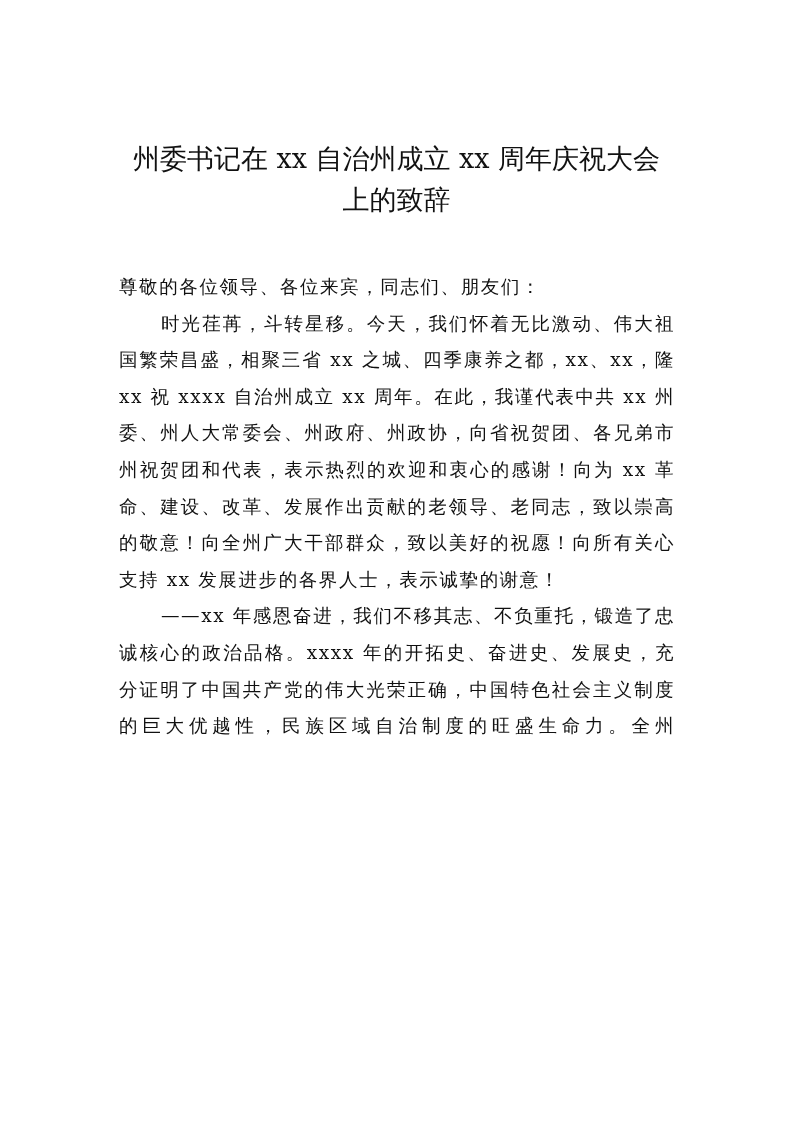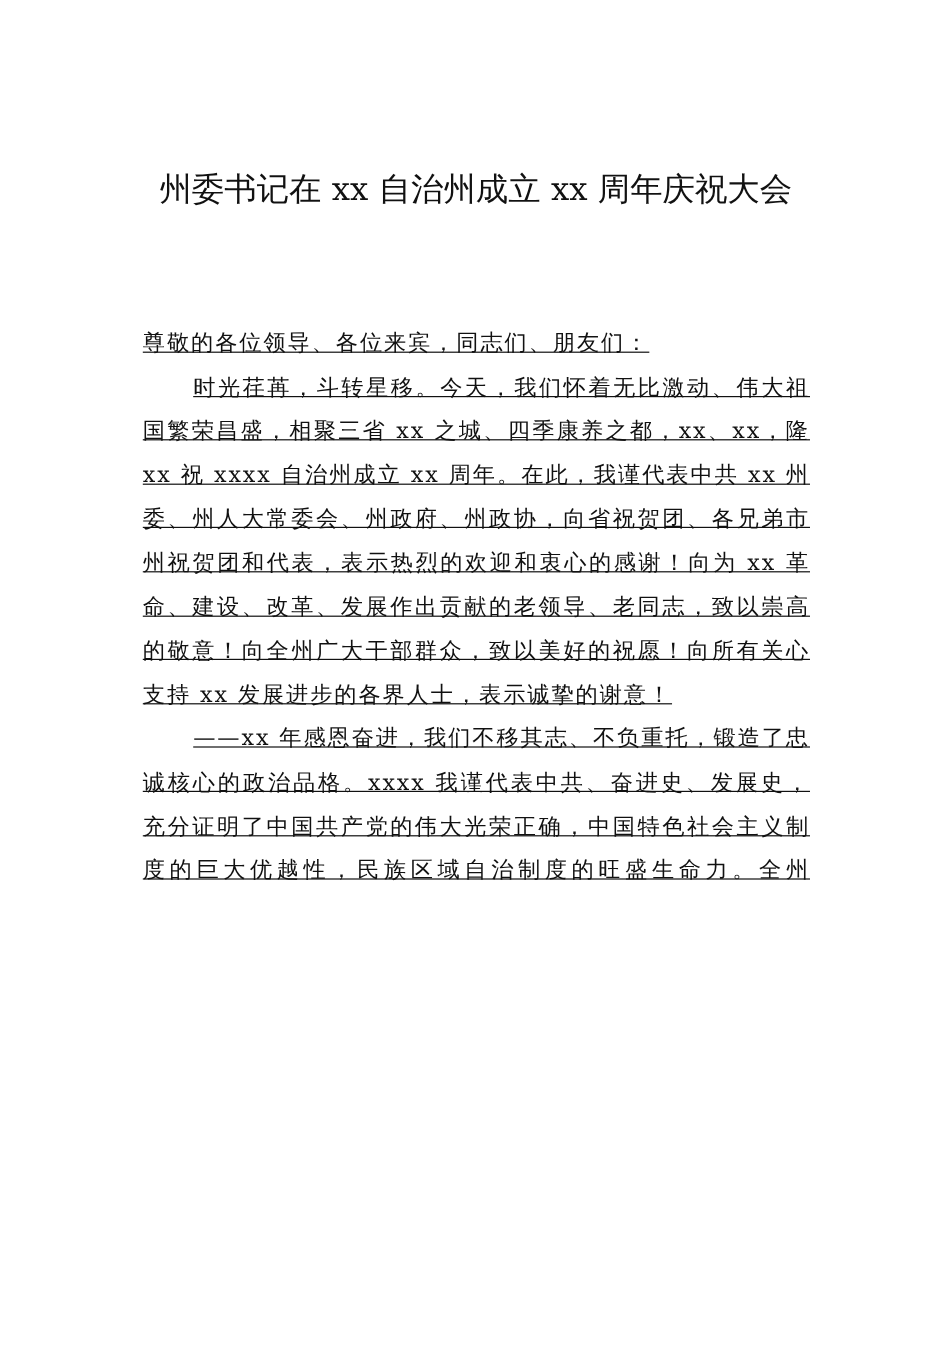--- a/index.html
+++ b/index.html
@@ -29,6 +29,7 @@
 <div class="page">
   <h1 class="title">
     <div>州委书记在 xx 自治州成立 xx 周年庆祝大会</div>
+    <div>上的致辞</div>
   </h1>
 
   <div class="body">

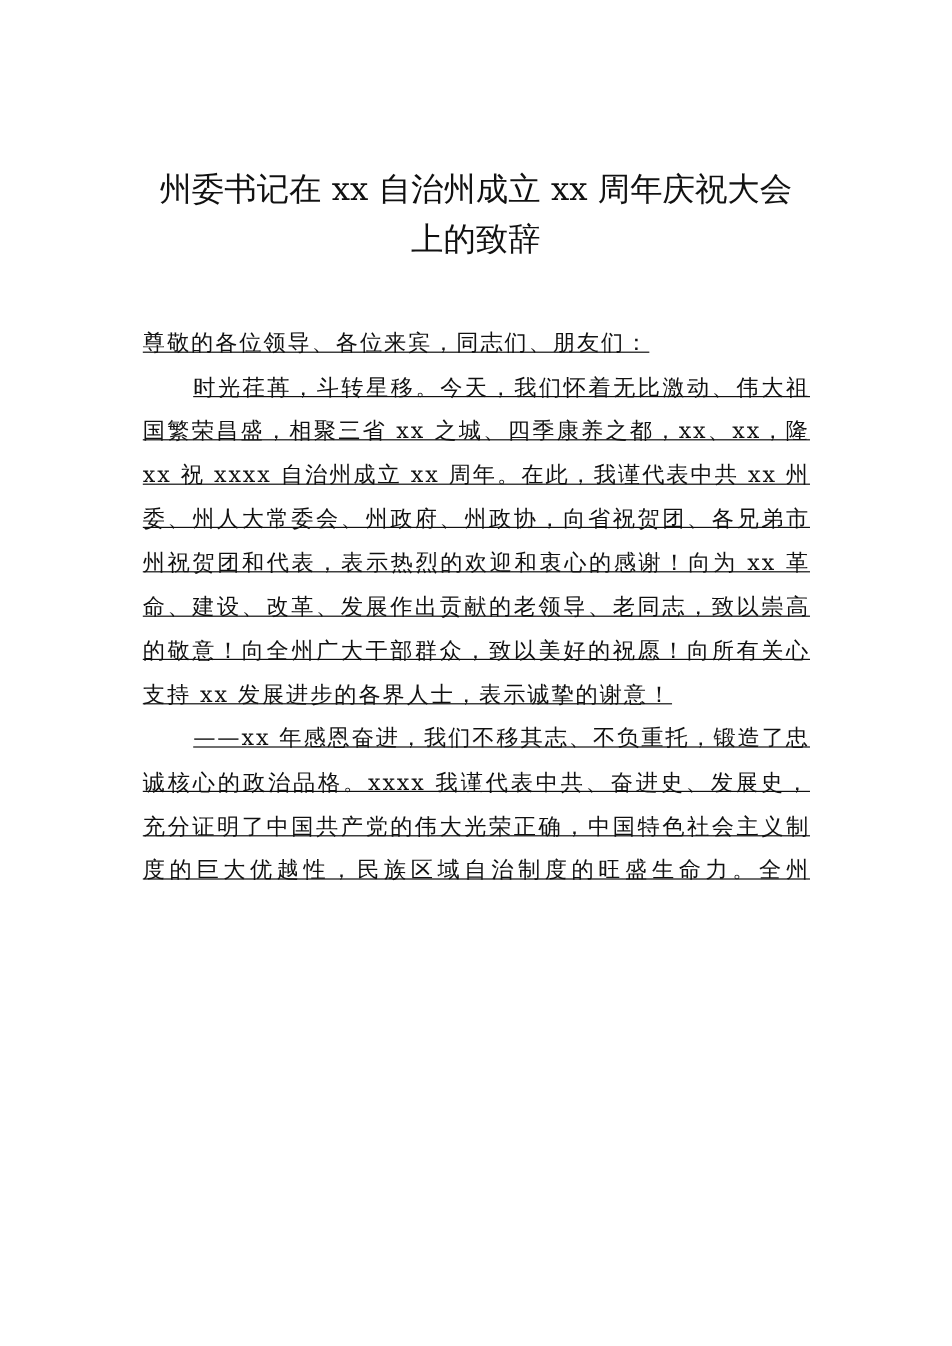--- a/index.html
+++ b/index.html
@@ -19,7 +19,7 @@
     font-size: 18.5px; line-height: 36.6px; letter-spacing: 1.6px;
     color: #111;
   }
-  .para { margin: 0; text-align: justify; text-align-last: justify; text-decoration: underline; }
+  .para { margin: 0; text-align: justify; text-align-last: justify; }
   .para.last-free { text-align-last: left; }
   .para.indent { text-indent: 42px; }
 </style>

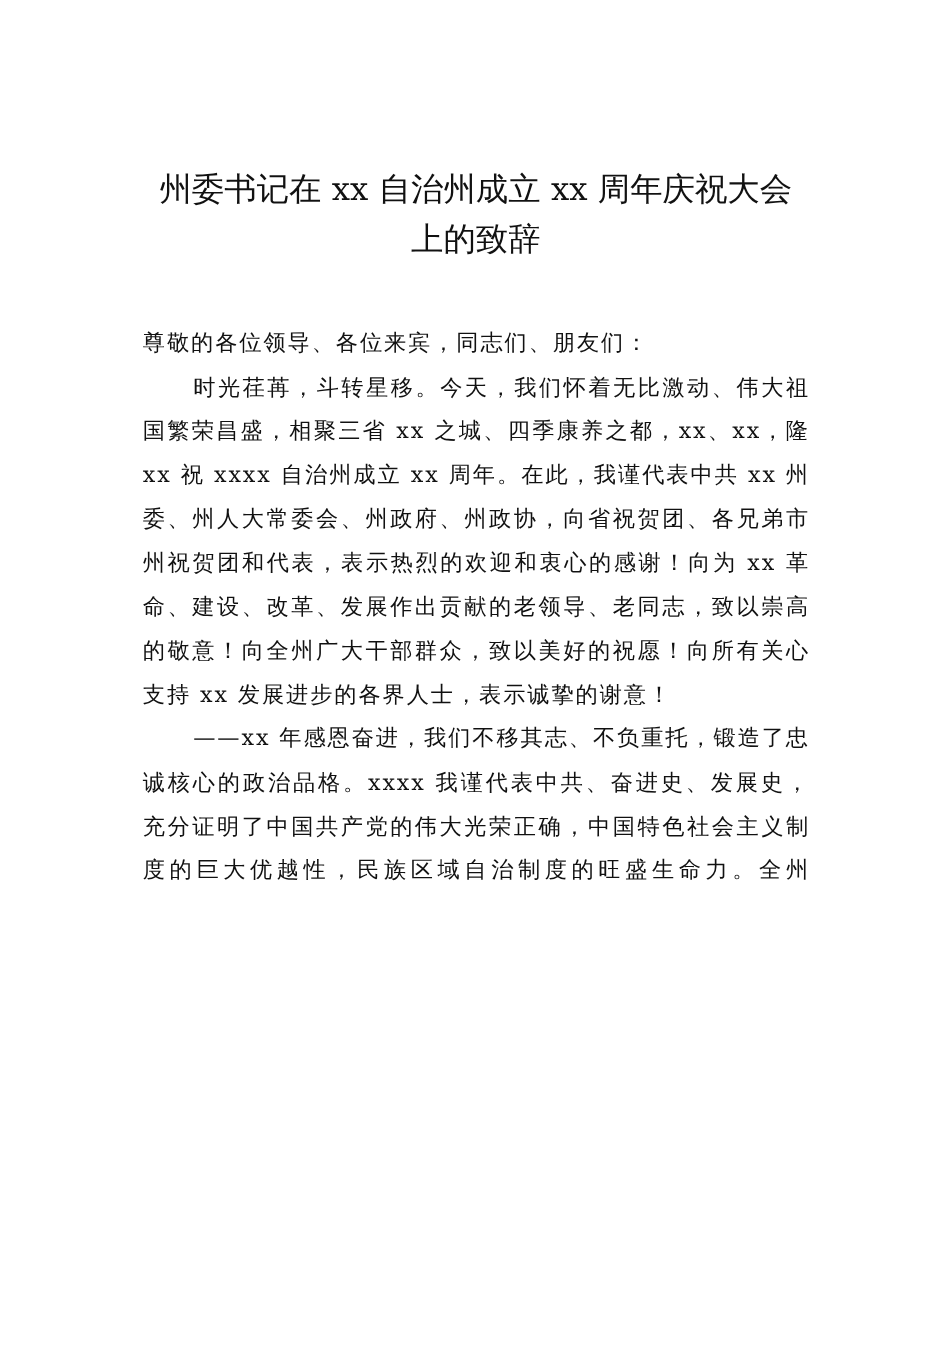--- a/index.html
+++ b/index.html
@@ -35,7 +35,7 @@
   <div class="body">
     <p class="para last-free">尊敬的各位领导、各位来宾，同志们、朋友们：</p>
     <p class="para indent last-free">时光荏苒，斗转星移。今天，我们怀着无比激动、伟大祖国繁荣昌盛，相聚三省 xx 之城、四季康养之都，xx、xx，隆 xx 祝 xxxx 自治州成立 xx 周年。在此，我谨代表中共 xx 州委、州人大常委会、州政府、州政协，向省祝贺团、各兄弟市州祝贺团和代表，表示热烈的欢迎和衷心的感谢！向为 xx 革命、建设、改革、发展作出贡献的老领导、老同志，致以崇高的敬意！向全州广大干部群众，致以美好的祝愿！向所有关心支持 xx 发展进步的各界人士，表示诚挚的谢意！</p>
-    <p class="para indent">——xx 年感恩奋进，我们不移其志、不负重托，锻造了忠诚核心的政治品格。xxxx 我谨代表中共、奋进史、发展史，充分证明了中国共产党的伟大光荣正确，中国特色社会主义制度的巨大优越性，民族区域自治制度的旺盛生命力。全州</p>
+    <p class="para indent">——xx 年感恩奋进，我们不移其志、不负重托，锻造了忠诚核心的政治品格。xxxx 年的开拓史、奋进史、发展史，充分证明了中国共产党的伟大光荣正确，中国特色社会主义制度的巨大优越性，民族区域自治制度的旺盛生命力。全州</p>
   </div>
 </div>
 

